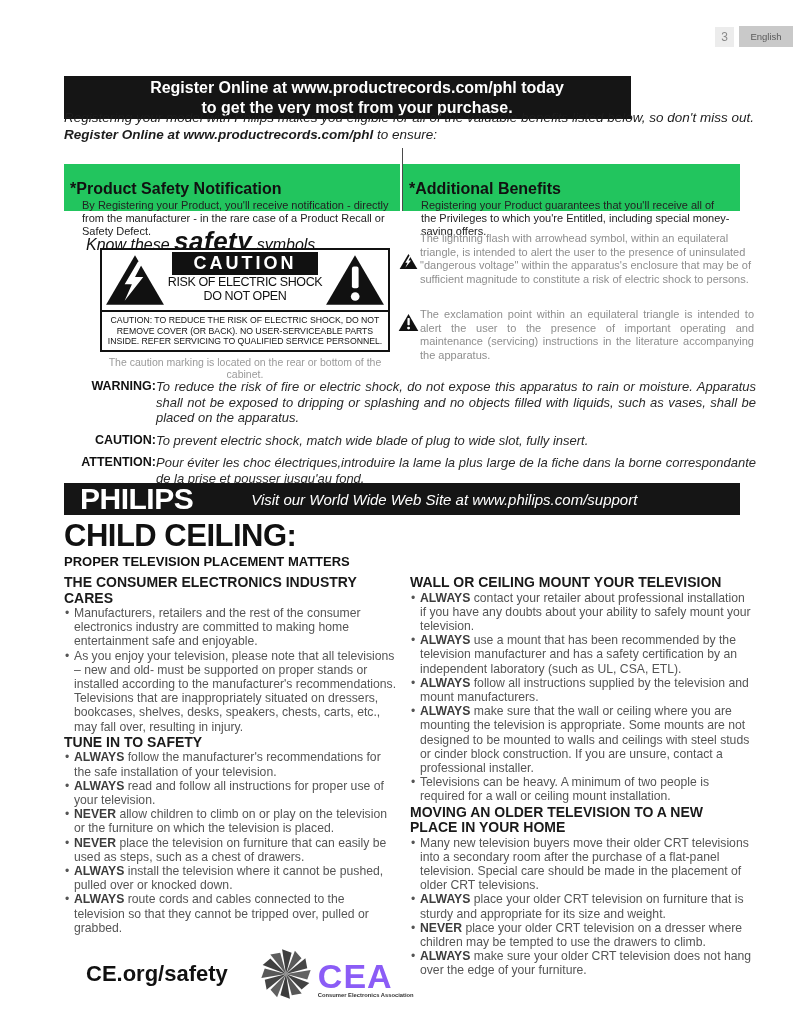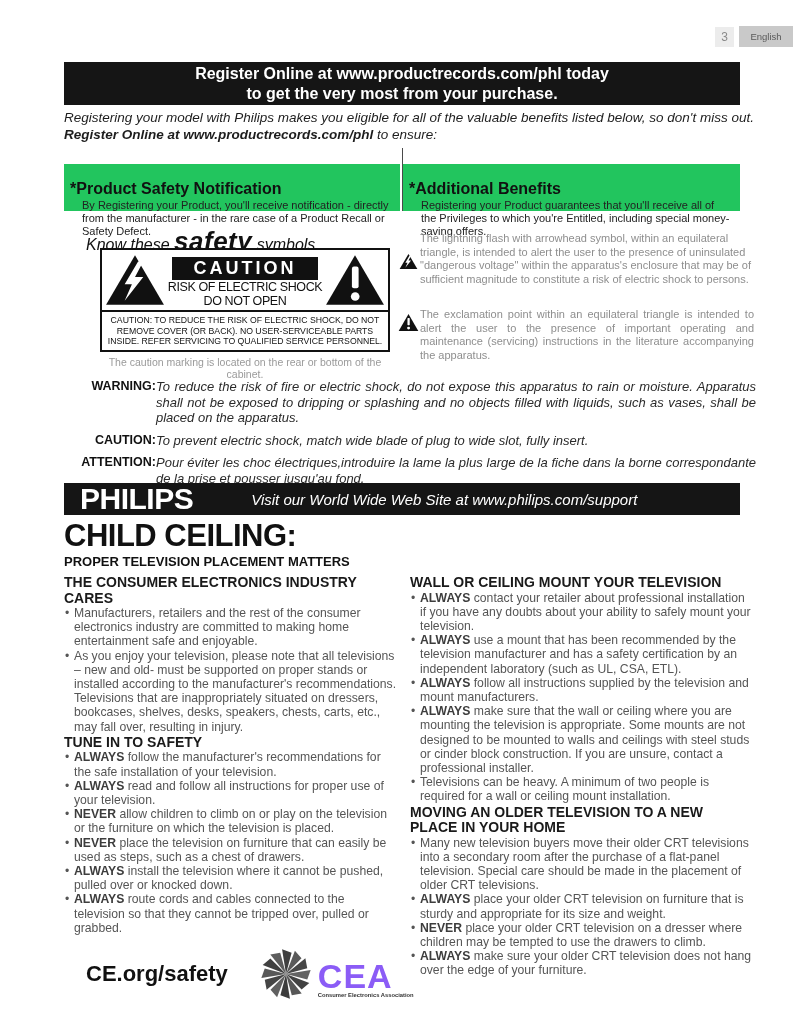--- a/index.html
+++ b/index.html
@@ -13,9 +13,9 @@
            color:#5a5a5a;font-size:9.5px;display:flex;align-items:center;justify-content:center;}
 
   
-  .register-banner{position:absolute;left:64px;top:62px;width:676px;height:43px;background:#151515;
+  .register-banner{position:absolute;left:64px;top:76px;width:548px;height:43px;background:#151515;
            color:#fff;font-weight:bold;font-size:16px;line-height:20px;text-align:center;
-           display:flex;flex-direction:column;justify-content:center;}
+           display:flex;flex-direction:column;justify-content:center;padding-left:19px;}
 
   .intro{position:absolute;left:64px;top:110px;width:690px;font-style:italic;font-size:13.5px;
          line-height:16.5px;color:#1d1d1d;}

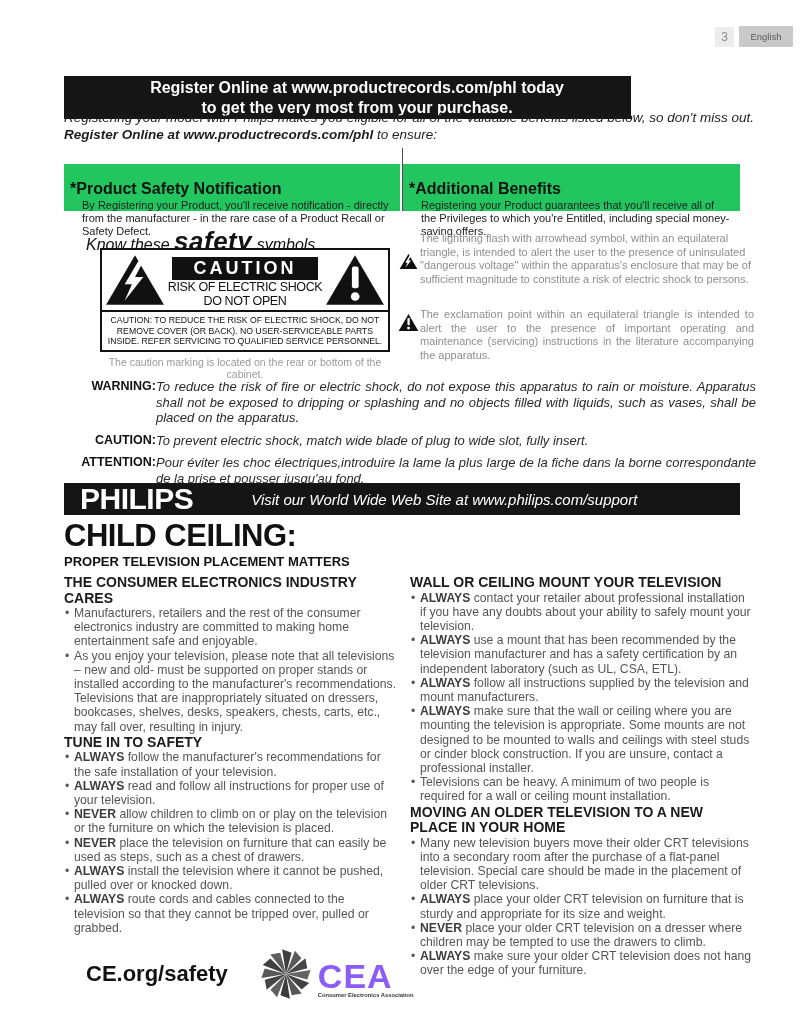--- a/index.html
+++ b/index.html
@@ -39,7 +39,7 @@
   
   .cb{position:absolute;left:100px;top:248px;width:290px;height:104px;border:2px solid #111;
       box-sizing:border-box;background:#fff;display:flex;flex-direction:column;}
-  .cb-top{display:flex;align-items:flex-end;height:62px;padding:2px 2px 0 2px;}
+  .cb-top{display:flex;align-items:flex-start;height:62px;padding:2px 2px 0 2px;}
   .cb-tri{width:62px;height:56px;flex:0 0 auto;}
   .cb-center{flex:1;display:flex;flex-direction:column;align-items:center;}
   .cb-banner{background:#111;color:#fff;font-weight:bold;font-size:18px;letter-spacing:3px;

